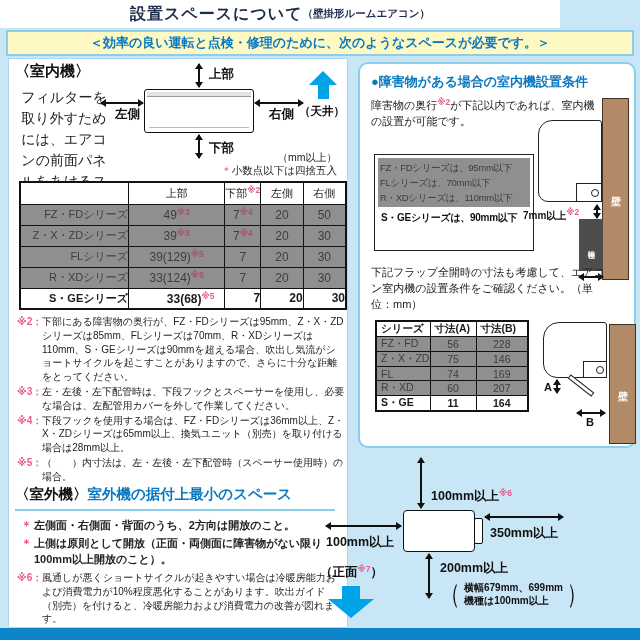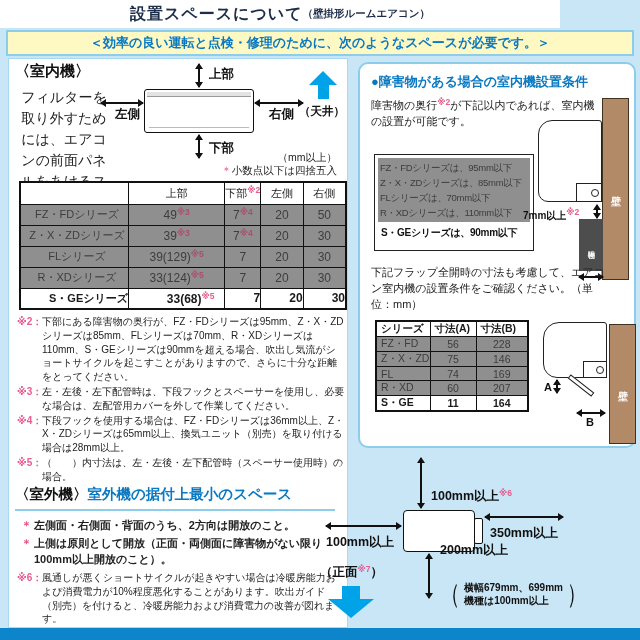--- a/index.html
+++ b/index.html
@@ -259,7 +259,6 @@
     <div class="depth-box">
       <div class="depth-dim">
         <div class="depth-row">FZ・FDシリーズは、95mm以下</div>
-        <div class="depth-row">Z・X・ZDシリーズは、85mm以下</div>
         <div class="depth-row">FLシリーズは、70mm以下</div>
         <div class="depth-row">R・XDシリーズは、110mm以下</div>
       </div>

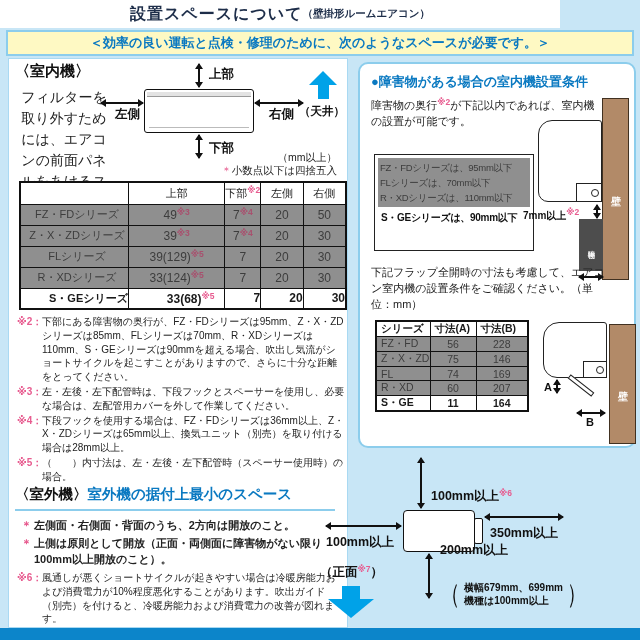--- a/index.html
+++ b/index.html
@@ -70,7 +70,7 @@
   table.t1 th, table.t1 td { border:1px solid #111; font-size:12px; text-align:center;
              height:21px; padding:0; white-space:nowrap; overflow:hidden; }
   table.t1 th { font-size:11px; font-weight:normal; height:22px; background:#fff; }
-  table.t1 td.series { text-align:center; padding-left:5px; font-size:11px; }
+  table.t1 td.series { text-align:right; padding-left:5px; font-size:11px; }
   table.t1 tr.dim td { background:#8f8f8f; color:#3d3d3d; }
   table.t1 tr.dim td .mark { color:#a8506e; }
   table.t1 tr.hl td { background:#fff; font-weight:bold;padding-left:28px; }

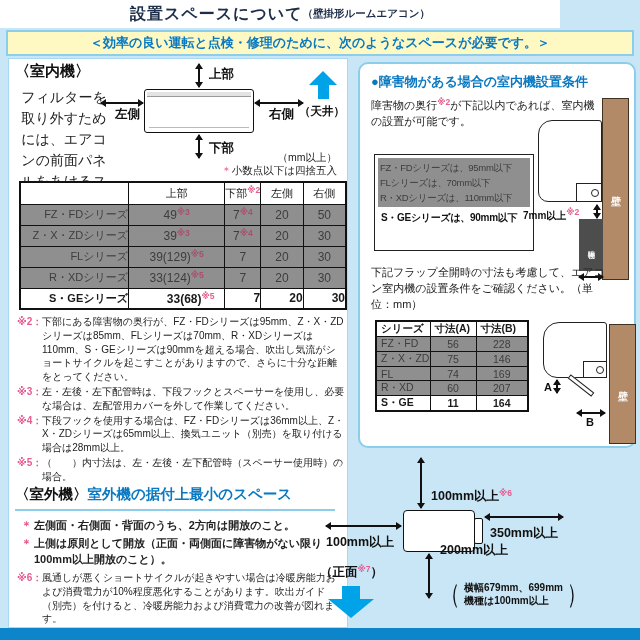--- a/index.html
+++ b/index.html
@@ -355,7 +355,7 @@
     <div class="dim-label" style="left:172px; top:73px;">350mm以上</div>
 
     <div class="va" style="left:110px; top:102px; height:44px;"></div>
-    <div class="dim-label" style="left:122px; top:90px;">200mm以上</div>
+    <div class="dim-label" style="left:122px; top:108px;">200mm以上</div>
     <div class="big-paren" style="left:119px; top:124px;">
       <span class="p">（</span>
       <span class="lines">

